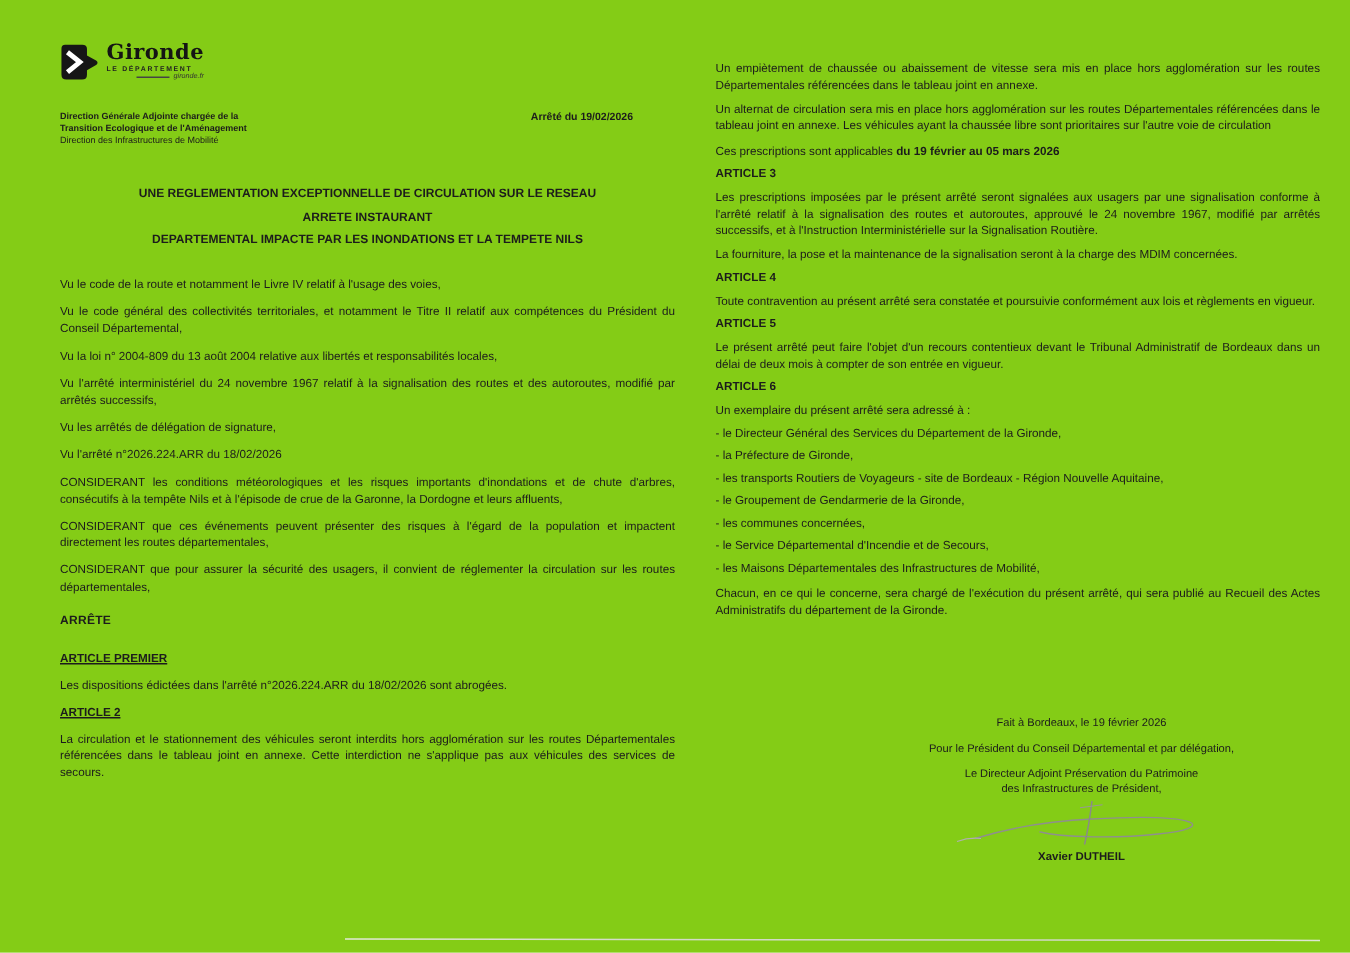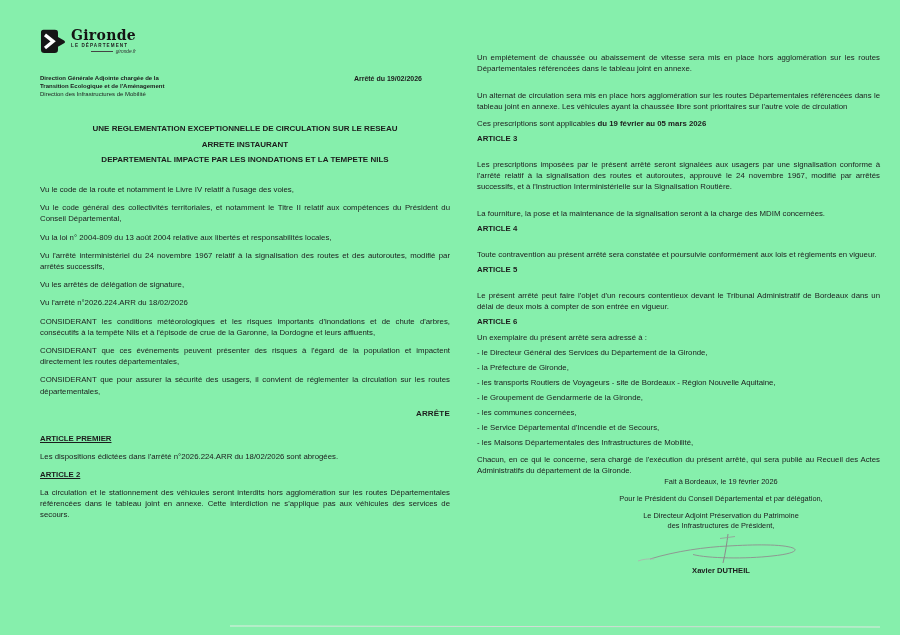--- a/index.html
+++ b/index.html
@@ -7,7 +7,7 @@
     width:900px;height:635px;background:#ffffff;position:relative;overflow:hidden;
     font-family:"Liberation Sans", sans-serif;color:#1c1c1c;
   }
-  .sheet{position:absolute;inset:0;background:#86efac;}
+  .sheet{position:absolute;inset:0;background:#84cc16;}
   .col-left{position:absolute;left:40px;top:28px;width:410px;}
   .col-right{position:absolute;left:477px;top:36px;width:403px;}
   .b{font-weight:bold;}

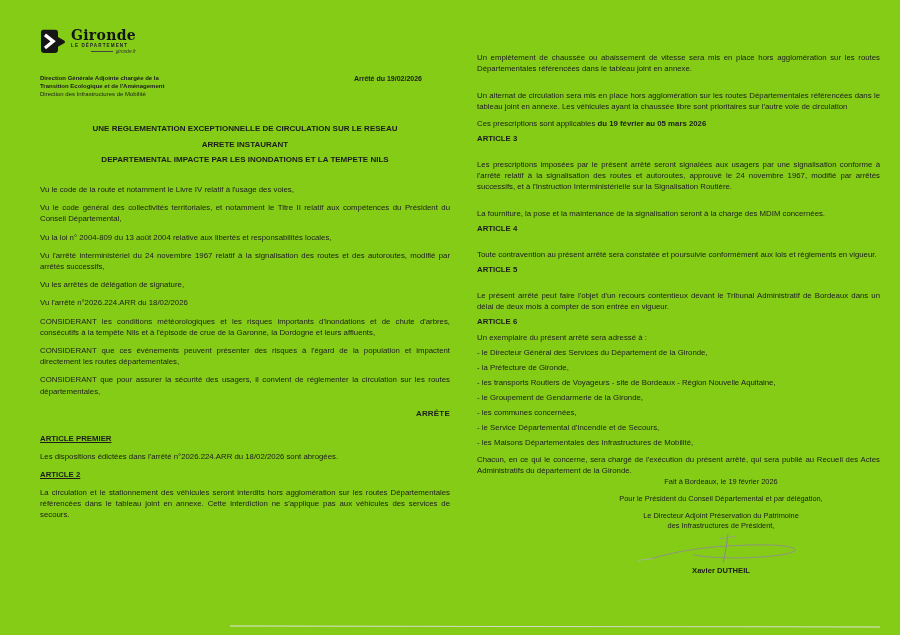--- a/index.html
+++ b/index.html
@@ -33,7 +33,7 @@
   .arrete-h{text-align:right;font-weight:bold;font-size:8px;margin-top:12px;margin-bottom:16px;letter-spacing:.2px;}
   .art-h{font-weight:bold;font-size:7.8px;margin:8px 0 8px 0;text-decoration:underline;}
   
-  .rpara{font-size:7.8px;line-height:11px;text-align:justify;margin:16px 0 5px 0;}
+  .rpara{font-size:7.8px;line-height:11px;text-align:justify;margin:4px 0 5px 0;}
   .ces{margin-top:6px;margin-bottom:5px;}
   .rart{font-weight:bold;font-size:7.8px;margin:4px 0 6px 0;}
   .rec{font-size:7.8px;line-height:11px;margin:0 0 4px 0;}

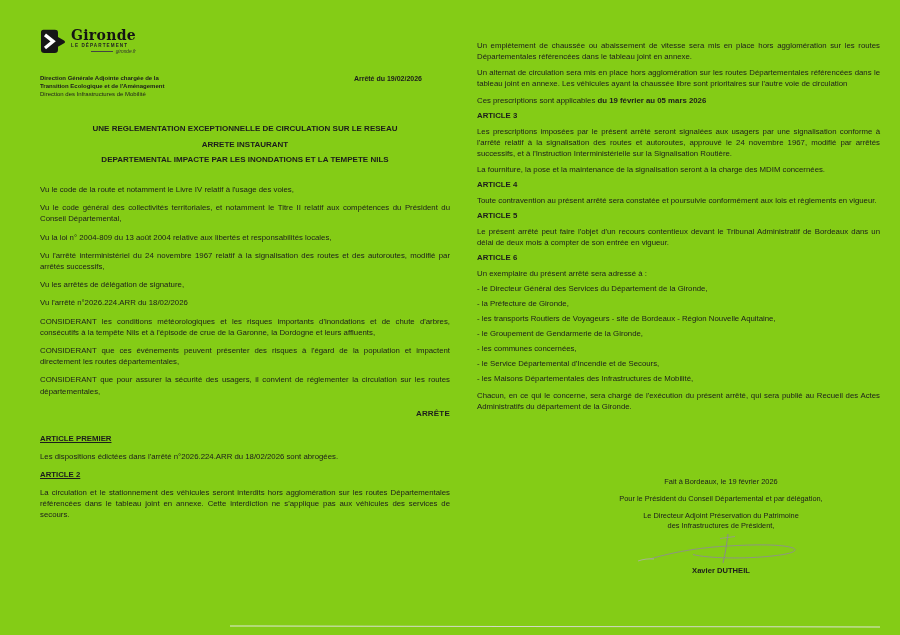--- a/index.html
+++ b/index.html
@@ -30,7 +30,7 @@
   
   .para{font-size:7.8px;line-height:11.2px;text-align:justify;margin:0 0 7px 0;}
   .first-visa{margin-top:16px;}
-  .arrete-h{text-align:right;font-weight:bold;font-size:8px;margin-top:12px;margin-bottom:16px;letter-spacing:.2px;}
+  .arrete-h{text-align:left;font-weight:bold;font-size:8px;margin-top:12px;margin-bottom:16px;letter-spacing:.2px;}
   .art-h{font-weight:bold;font-size:7.8px;margin:8px 0 8px 0;text-decoration:underline;}
   
   .rpara{font-size:7.8px;line-height:11px;text-align:justify;margin:4px 0 5px 0;}

